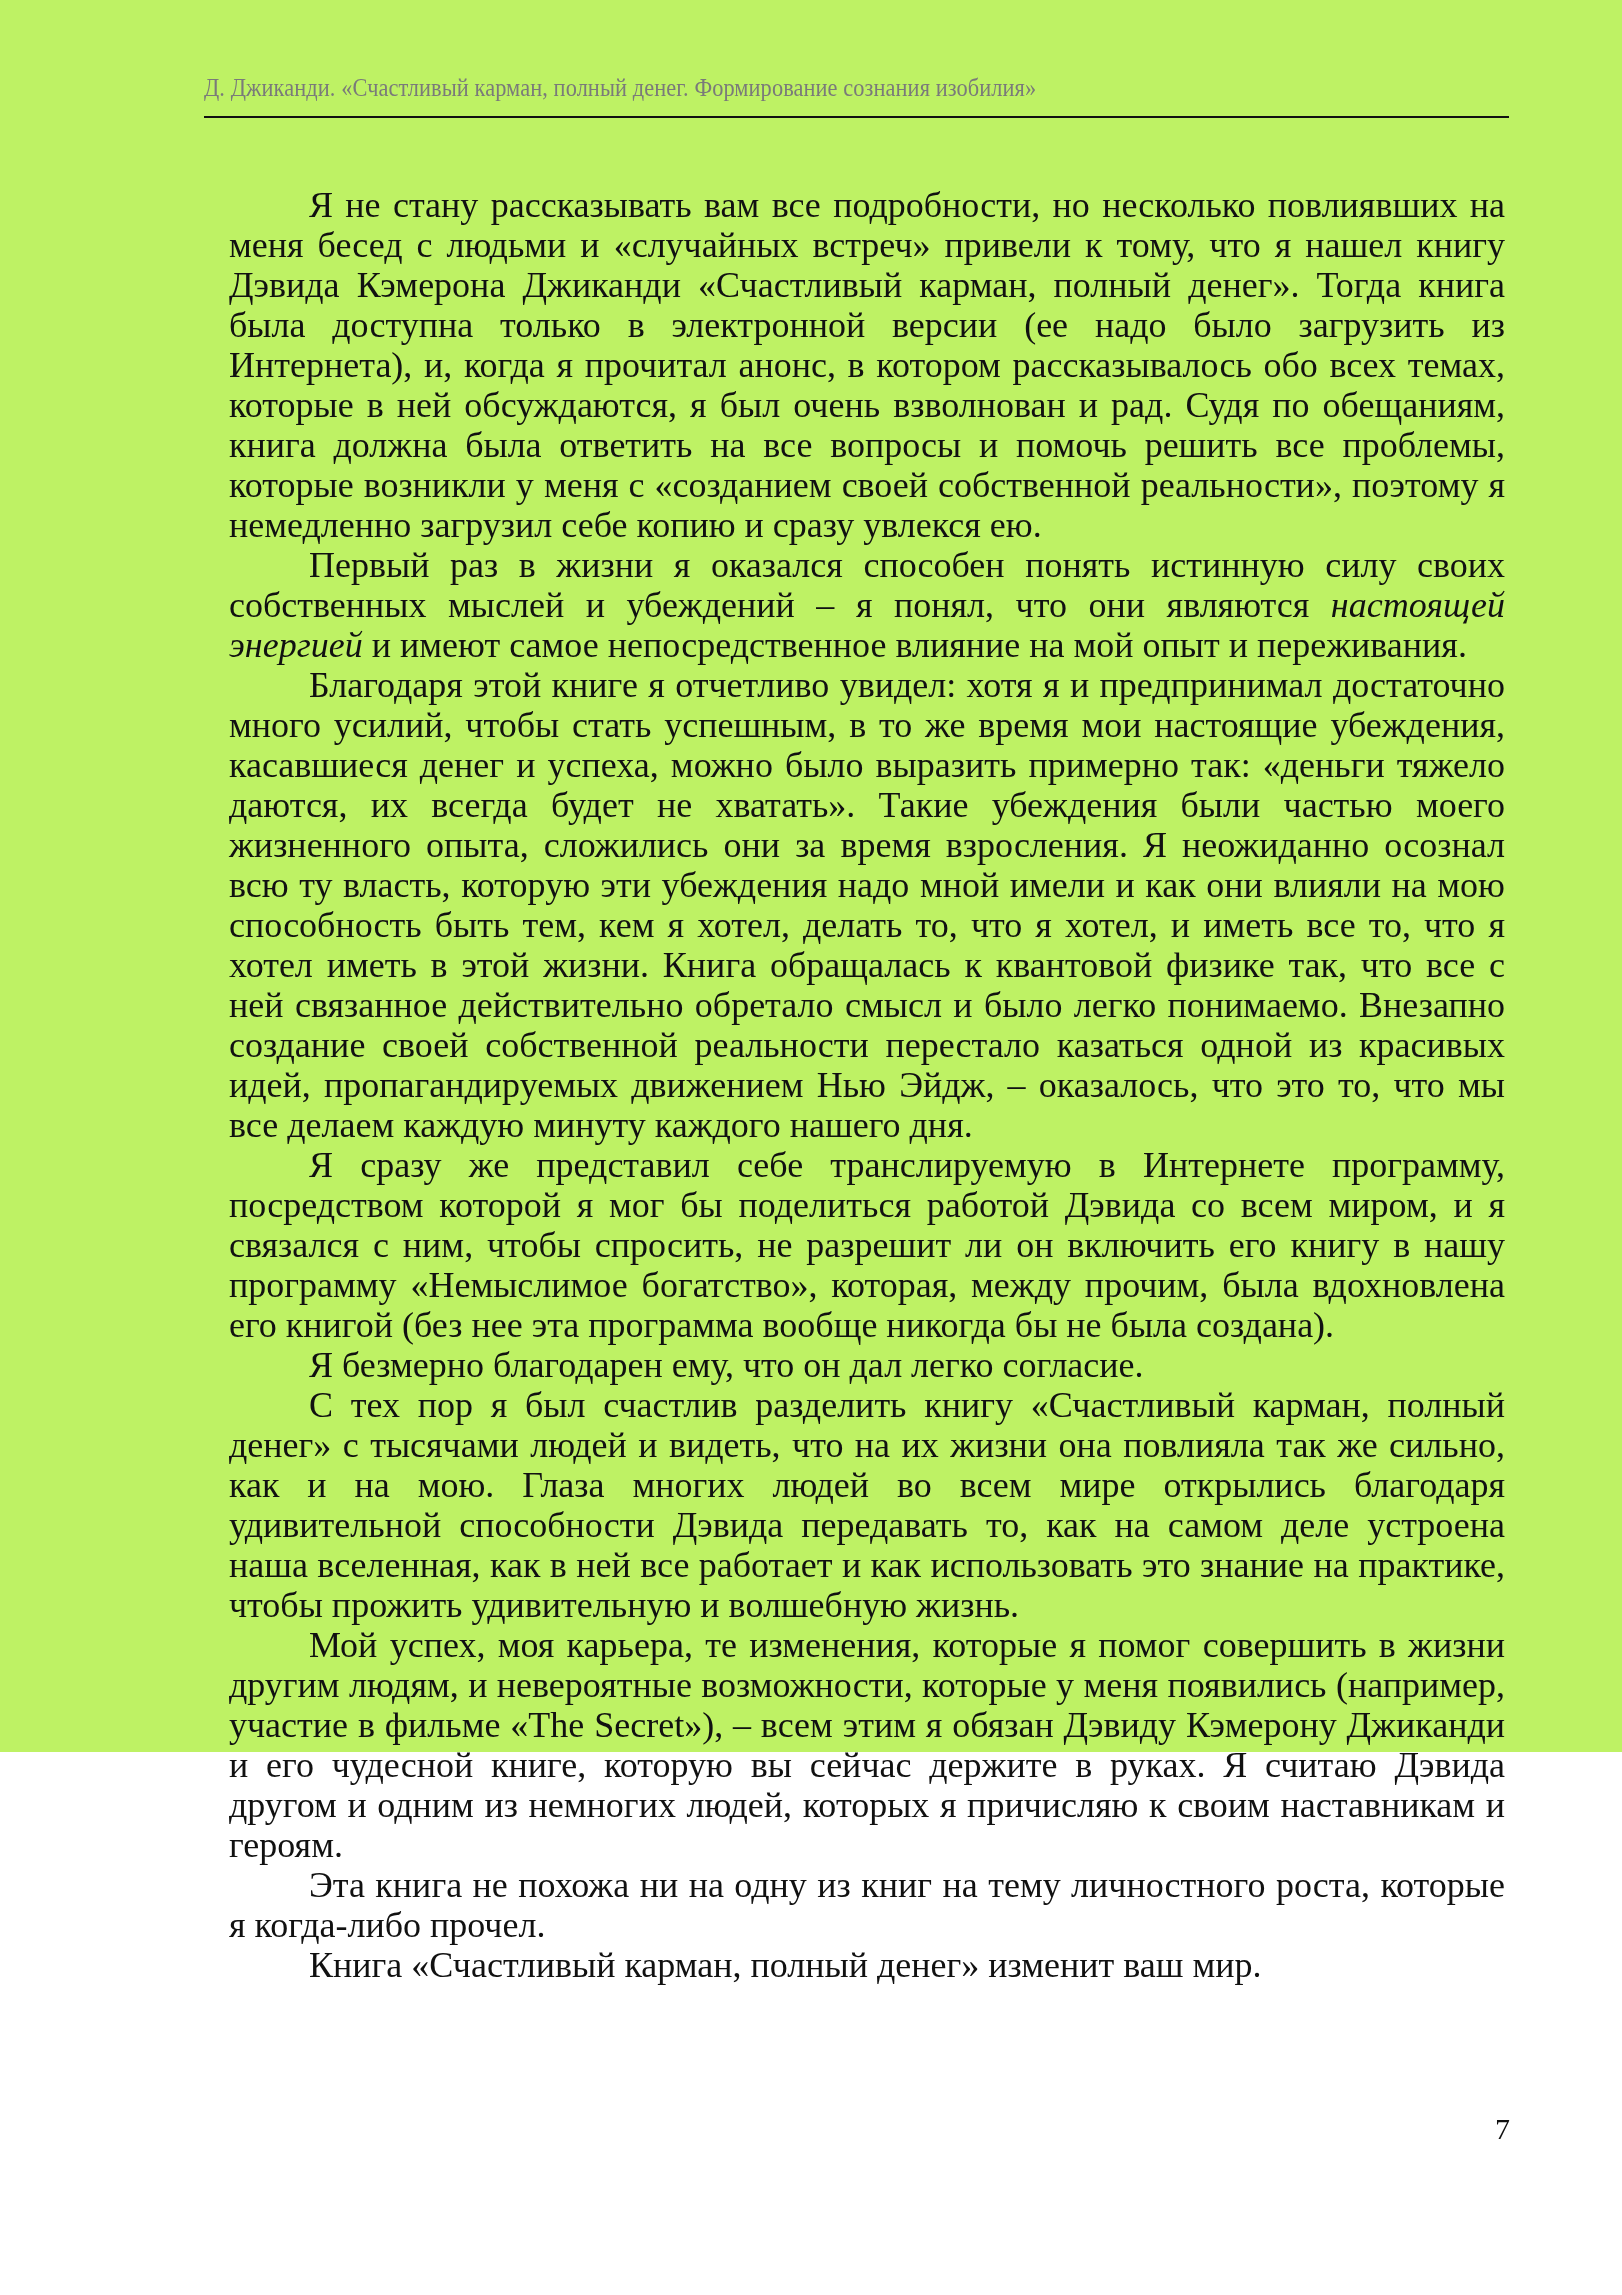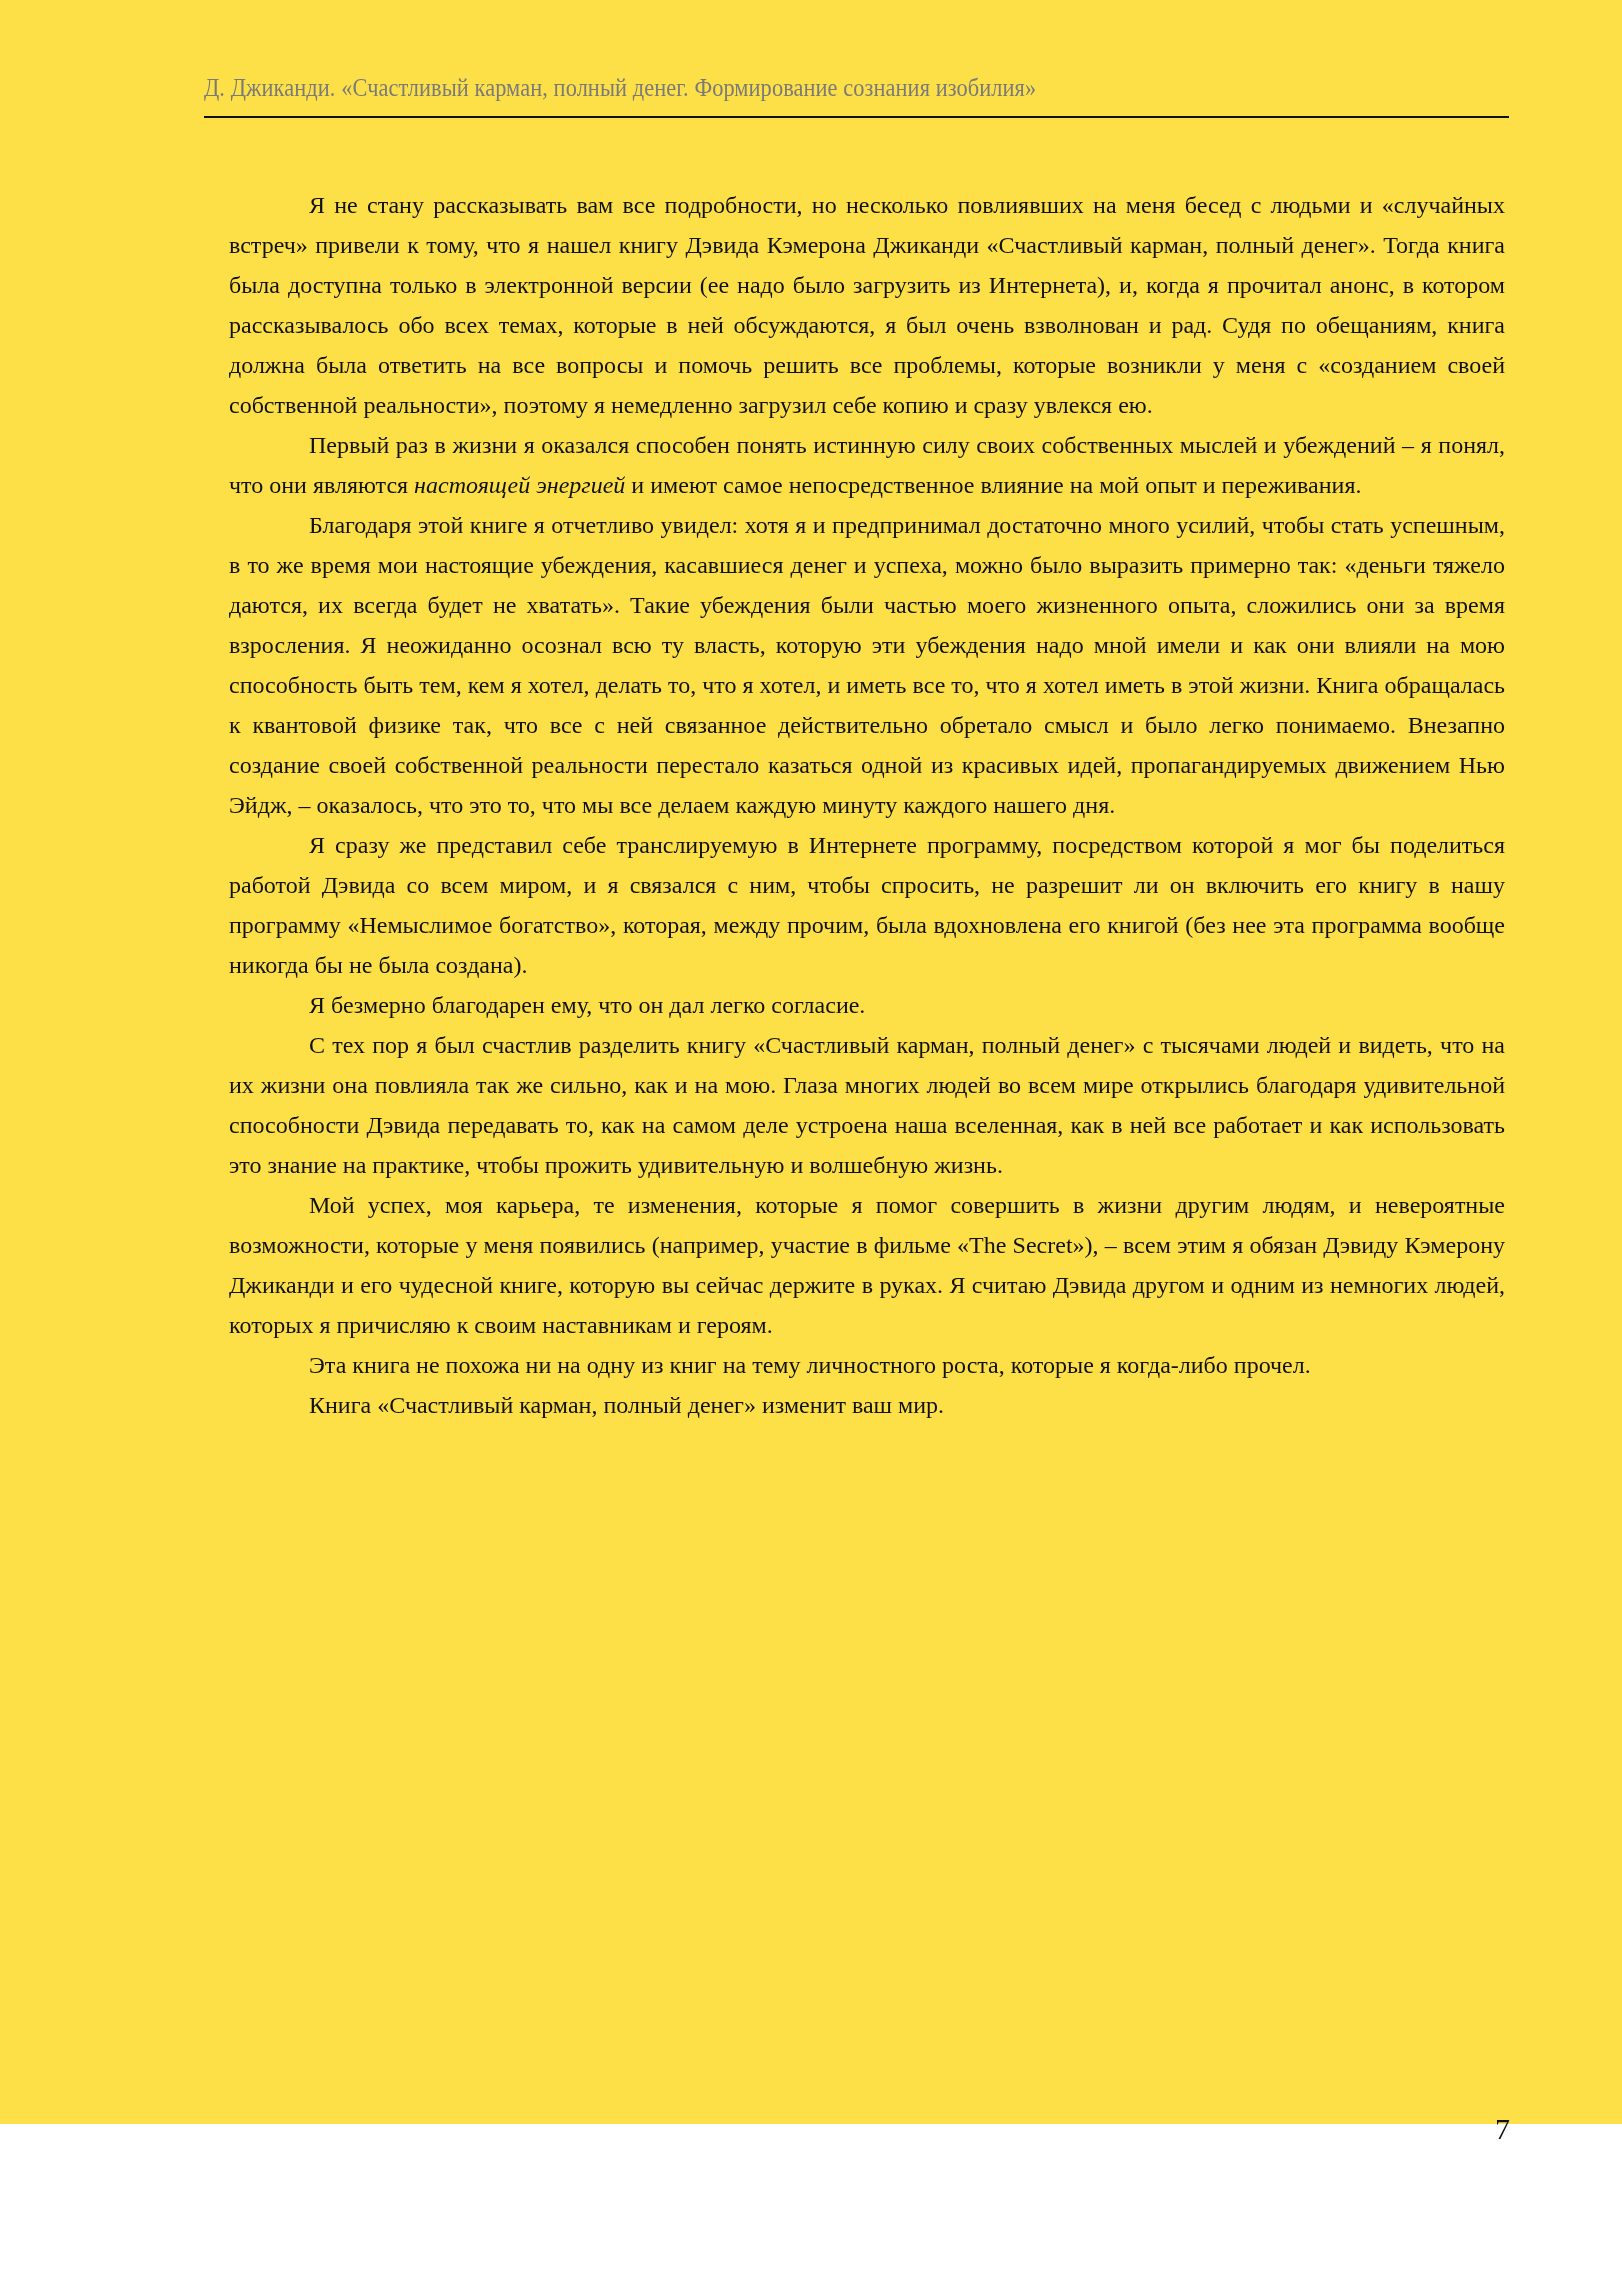--- a/index.html
+++ b/index.html
@@ -4,7 +4,7 @@
 <style>
   html, body { margin: 0; padding: 0; background: #ffffff; }
   body { width: 1623px; height: 2295px; position: relative; overflow: hidden; }
-  .page { position: absolute; left: 0; top: 0; width: 1623px; height: 2124px; background: #fde047; }
+  .page { position: absolute; left: 0; top: 0; width: 1623px; height: 1752px; background: #bef264; }
   .running-header {
     position: absolute; left: 204px; top: 73px; width: 1256px;
     font-family: "Liberation Serif", serif; font-size: 26px; color: #7a7a7a;

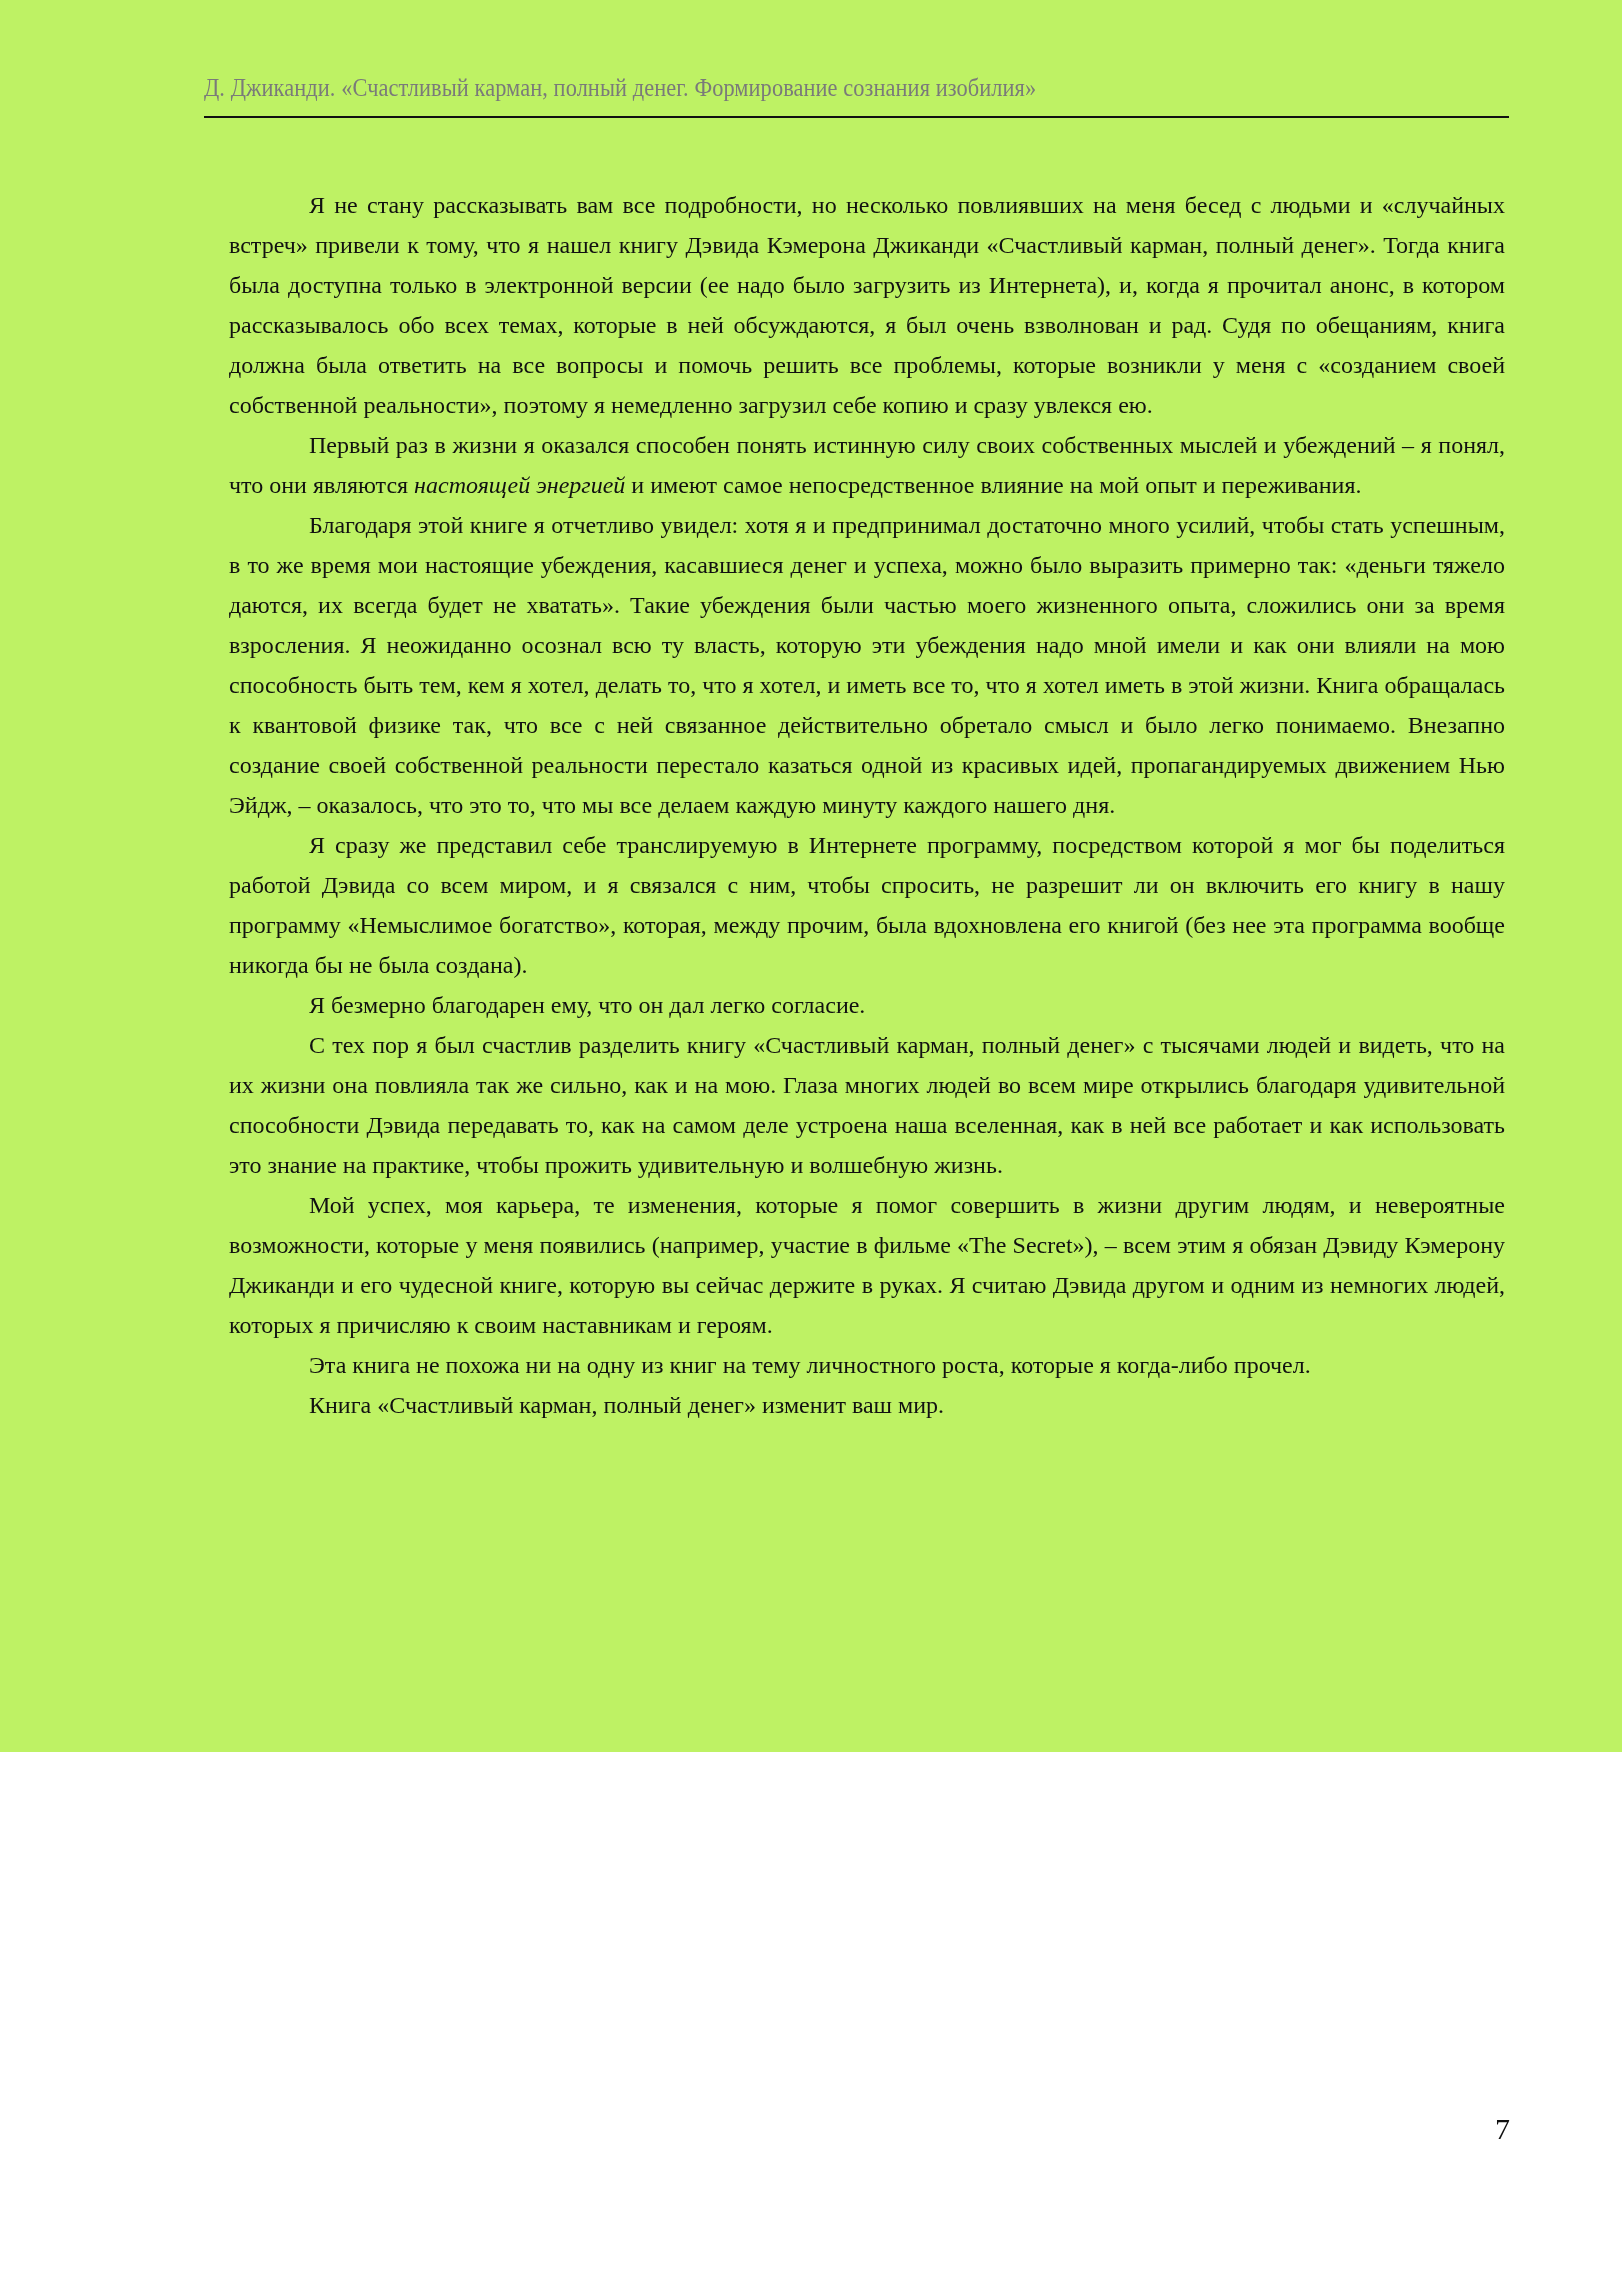--- a/index.html
+++ b/index.html
@@ -16,7 +16,7 @@
   }
   .body-text {
     position: absolute; left: 229px; top: 185px; width: 1276px;
-    font-family: "Liberation Serif", serif; font-size: 24px; line-height: 40px; color: #111;
+    font-family: "Liberation Serif", serif; font-size: 36px; line-height: 40px; color: #111;
     text-align: justify; hyphens: manual;
   }
   .body-text p { margin: 0; text-indent: 80px; }

